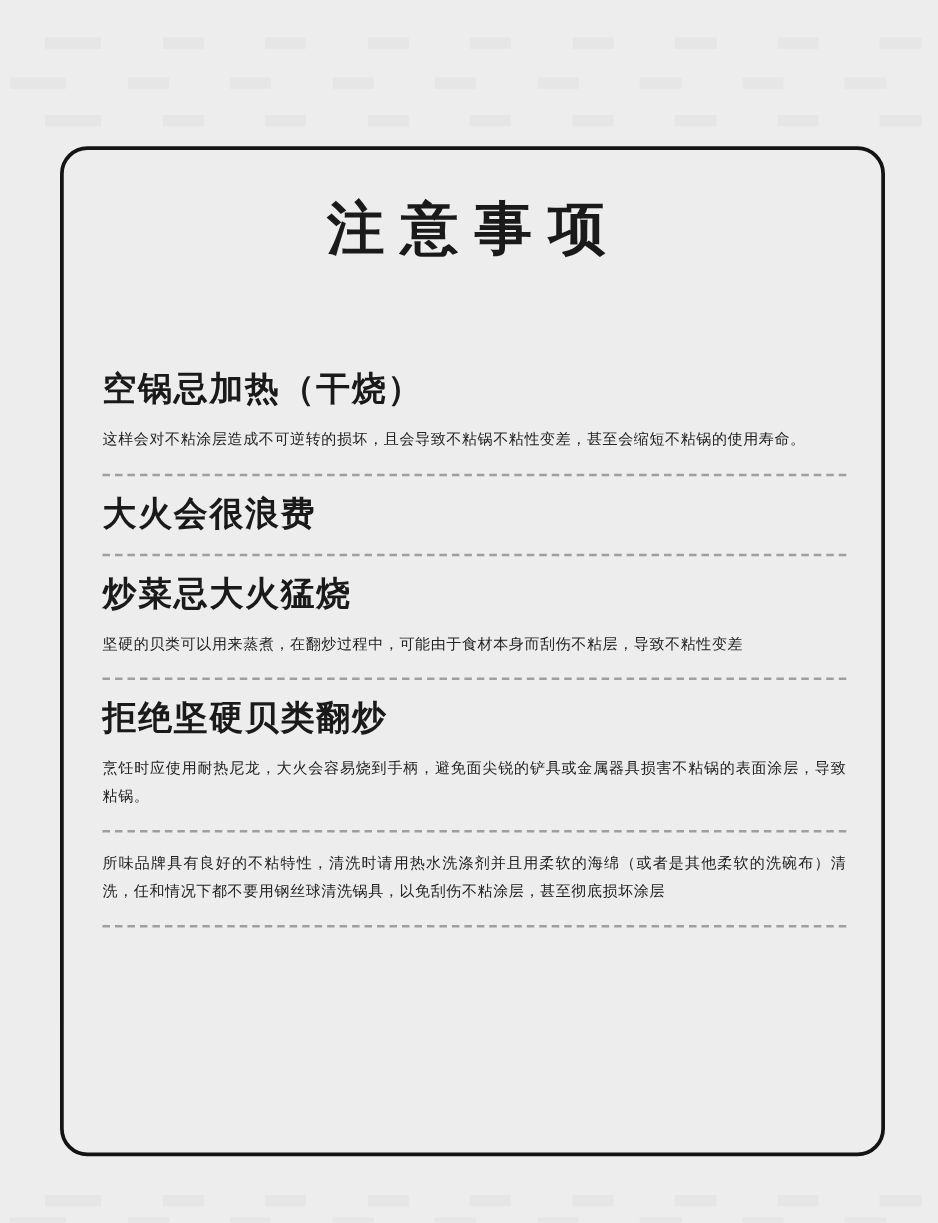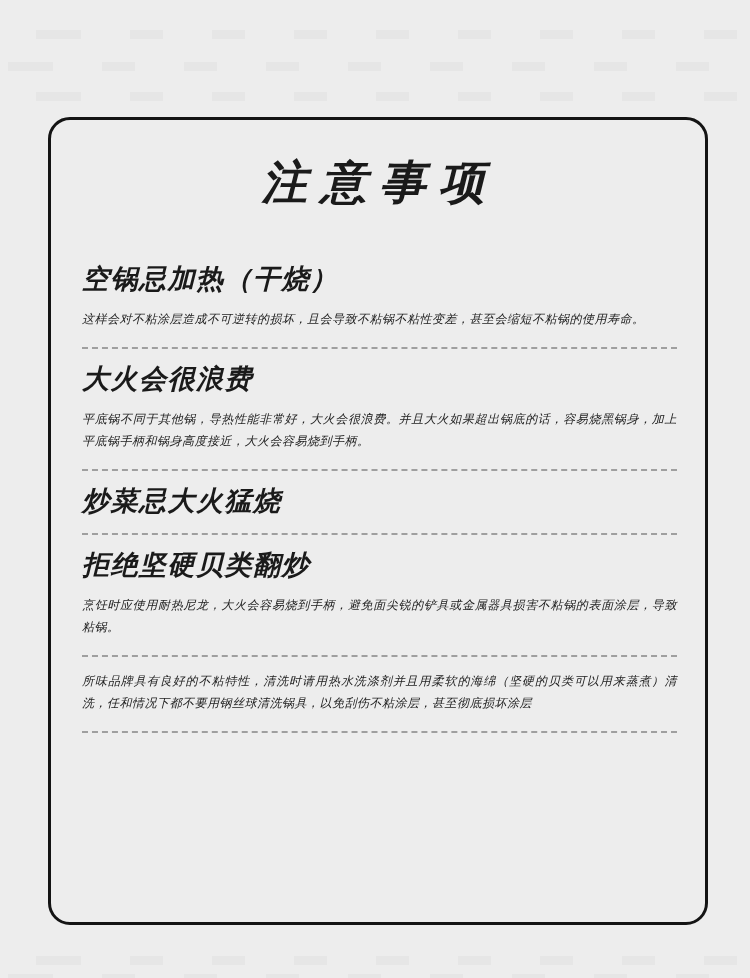--- a/index.html
+++ b/index.html
@@ -9,7 +9,7 @@
     --border:#141414;
     --divider:#9f9f9f;
   }
-  *{margin:0;padding:0;box-sizing:border-box;font-style:italic;}
+  *{margin:0;padding:0;box-sizing:border-box;}
   html,body{width:750px;height:978px;}
   body{
     position:relative;

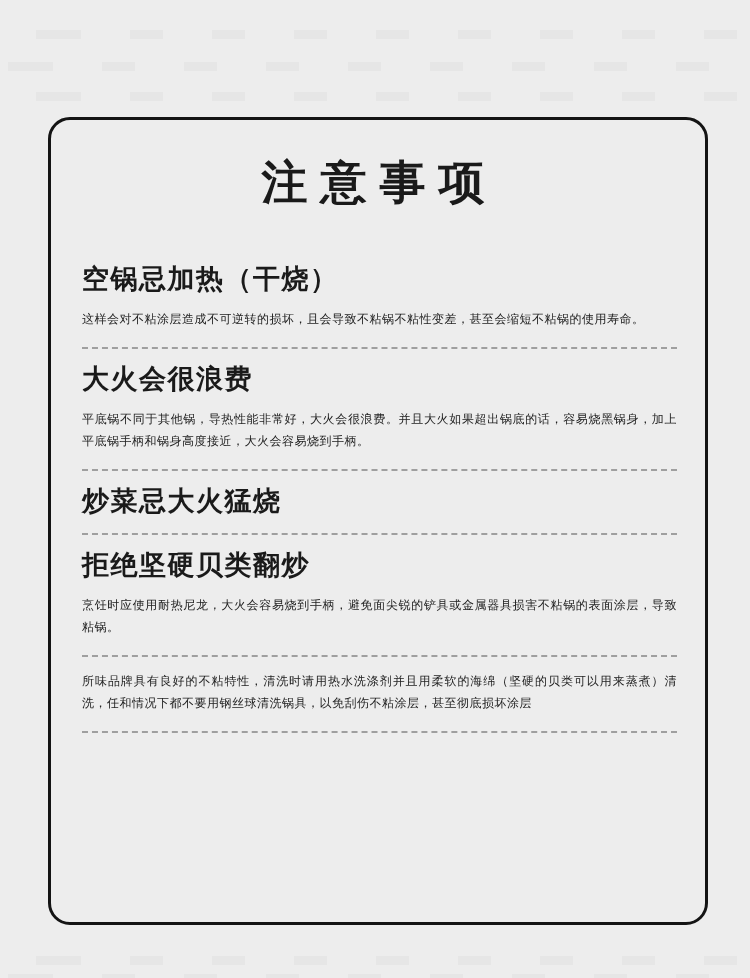--- a/index.html
+++ b/index.html
@@ -57,7 +57,7 @@
     margin-top:15px;
   }
   section:first-of-type .section-heading{
-    margin-top:56px;
+    margin-top:88px;
   }
   .section-body{
     margin-top:13px;

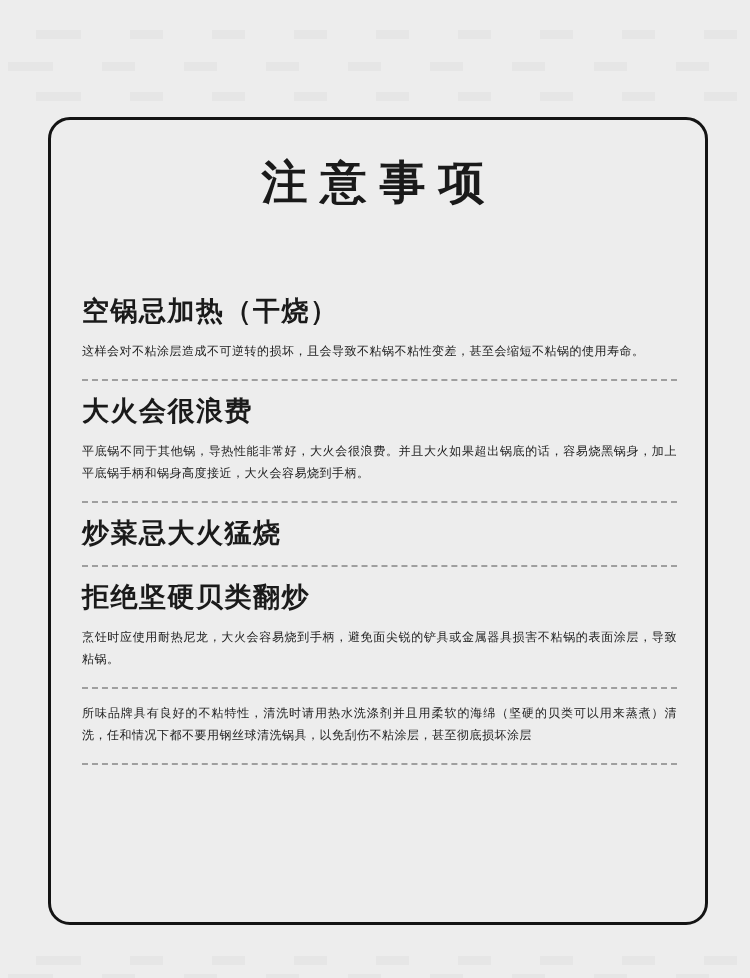--- a/index.html
+++ b/index.html
@@ -93,7 +93,6 @@
 
   <section>
     <h2 class="section-heading">大火会很浪费</h2>
-    <p class="section-body">平底锅不同于其他锅，导热性能非常好，大火会很浪费。并且大火如果超出锅底的话，容易烧黑锅身，加上平底锅手柄和锅身高度接近，大火会容易烧到手柄。</p>
     <div class="dashed-divider"></div>
   </section>
 

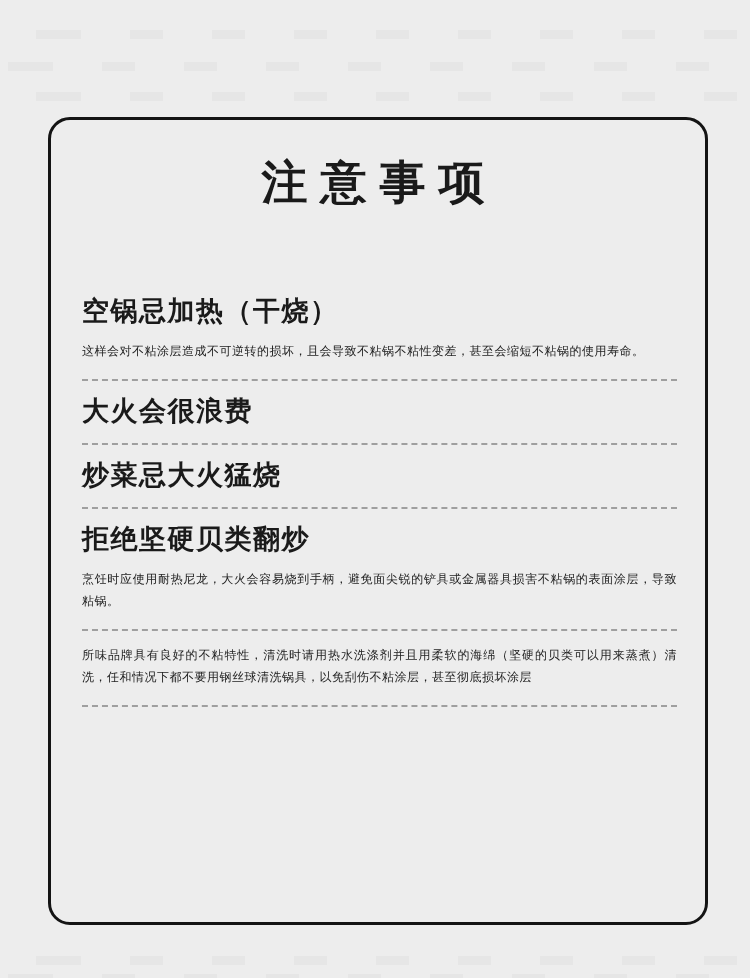--- a/index.html
+++ b/index.html
@@ -98,6 +98,7 @@
 
   <section>
     <h2 class="section-heading">炒菜忌大火猛烧</h2>
+    <p class="section-body">坚硬的贝类可以用来蒸煮，在翻炒过程中，可能由于食材本身而刮伤不粘层，导致不粘性变差</p>
     <div class="dashed-divider"></div>
   </section>
 

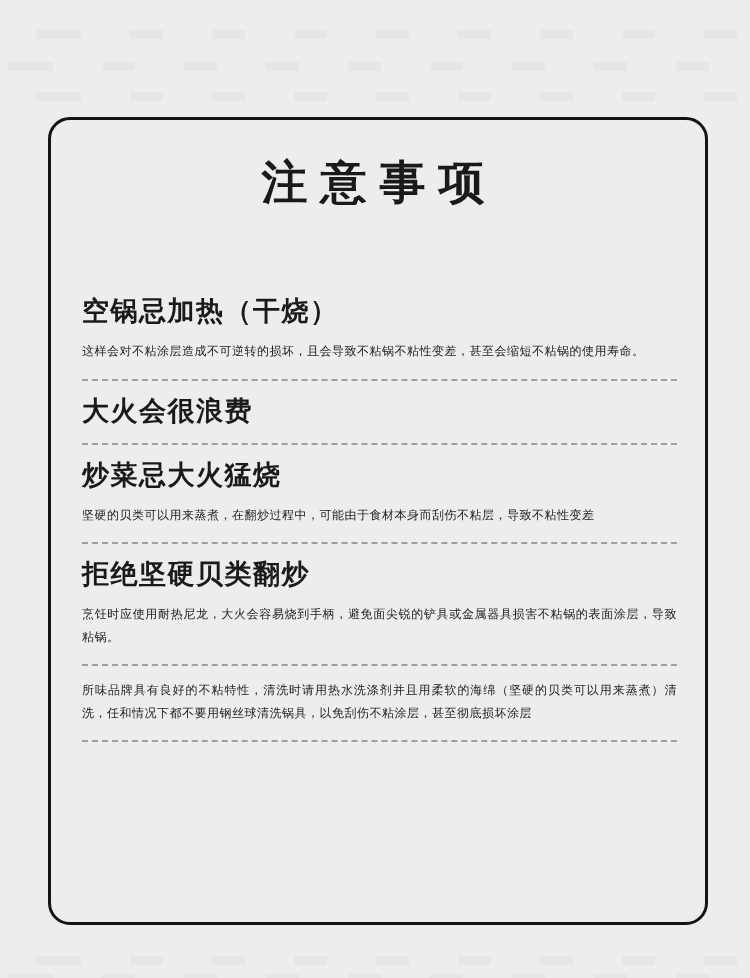--- a/index.html
+++ b/index.html
@@ -109,7 +109,7 @@
   </section>
 
   <section>
-    <p class="section-body">所味品牌具有良好的不粘特性，清洗时请用热水洗涤剂并且用柔软的海绵（坚硬的贝类可以用来蒸煮）清洗，任和情况下都不要用钢丝球清洗锅具，以免刮伤不粘涂层，甚至彻底损坏涂层</p>
+    <p class="section-body">所味品牌具有良好的不粘特性，清洗时请用热水洗涤剂并且用柔软的海绵（或者是其他柔软的洗碗布）清洗，任和情况下都不要用钢丝球清洗锅具，以免刮伤不粘涂层，甚至彻底损坏涂层</p>
     <div class="dashed-divider"></div>
   </section>
 </div>

